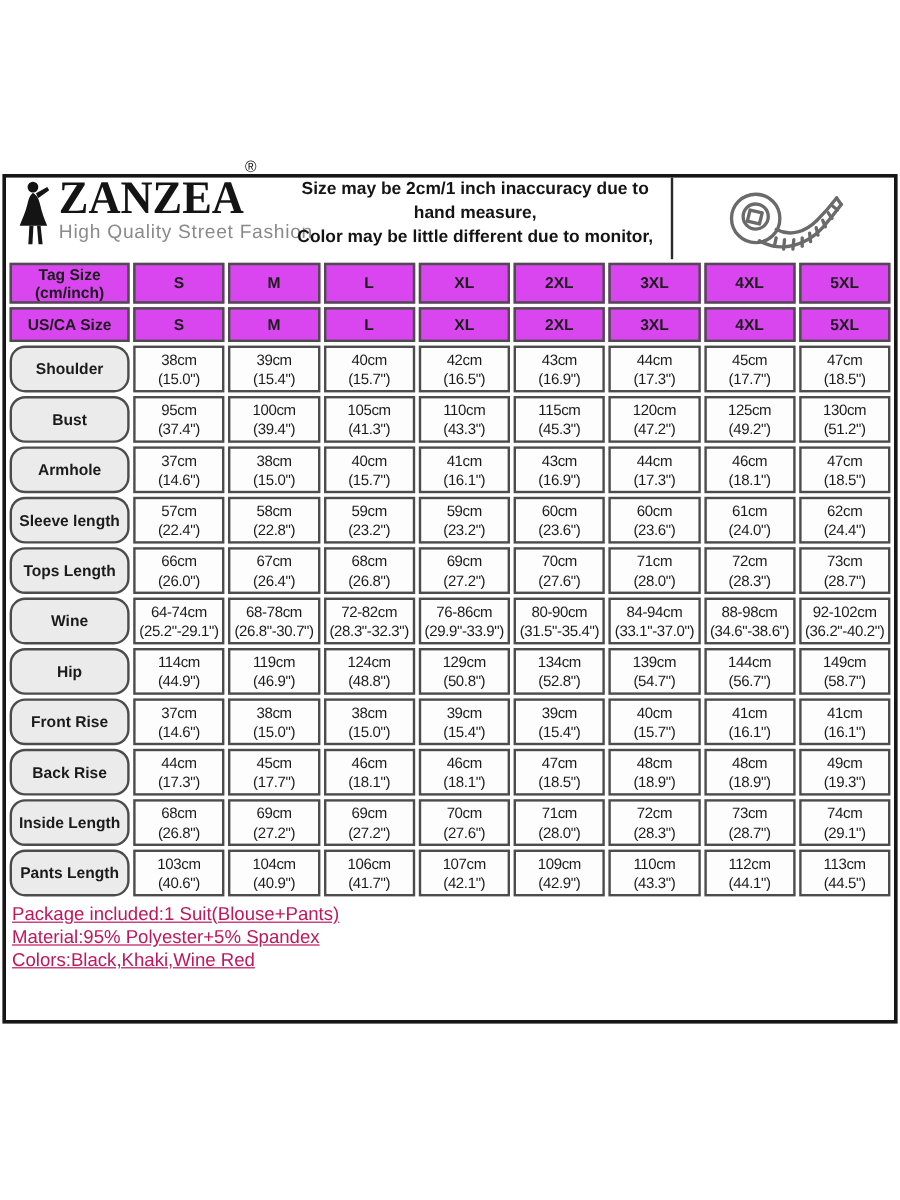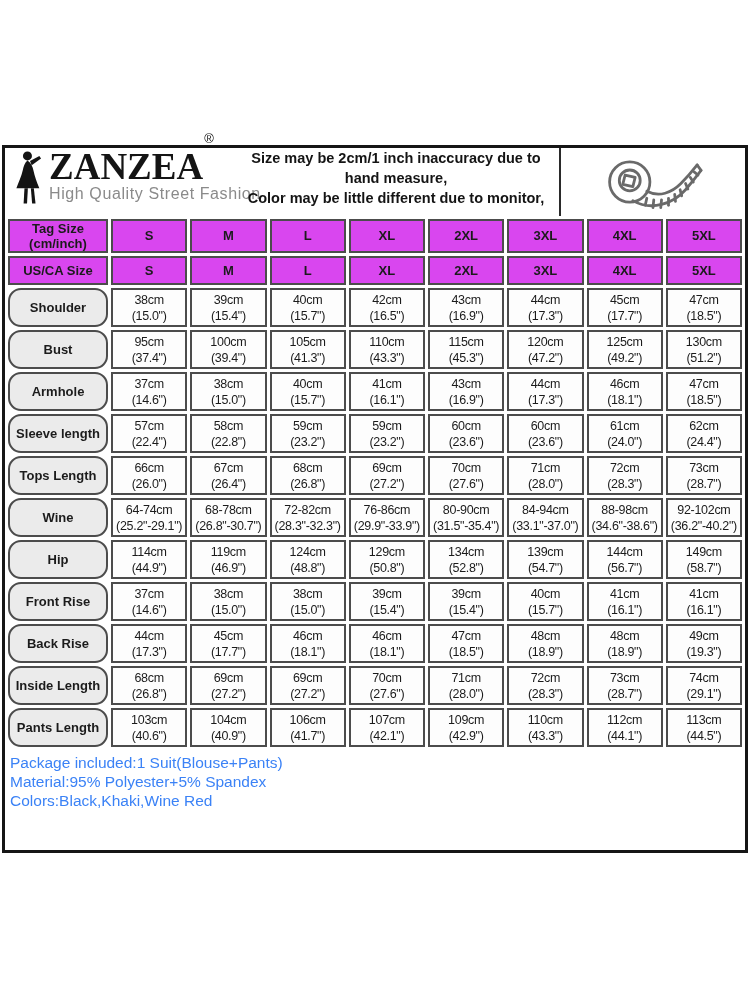--- a/index.html
+++ b/index.html
@@ -51,7 +51,7 @@
   .label-cell .cell-line{line-height:15px;}
   
   .footer-block{
-    flex:1;padding:3px 5px 0 5px;font-size:15.5px;line-height:19.2px;color:#3b82f6;
+    flex:1;padding:3px 5px 0 5px;font-size:15.5px;line-height:19.2px;color:#be185d;text-decoration:underline;
   }
   .footer-line{white-space:nowrap;}
 </style>

